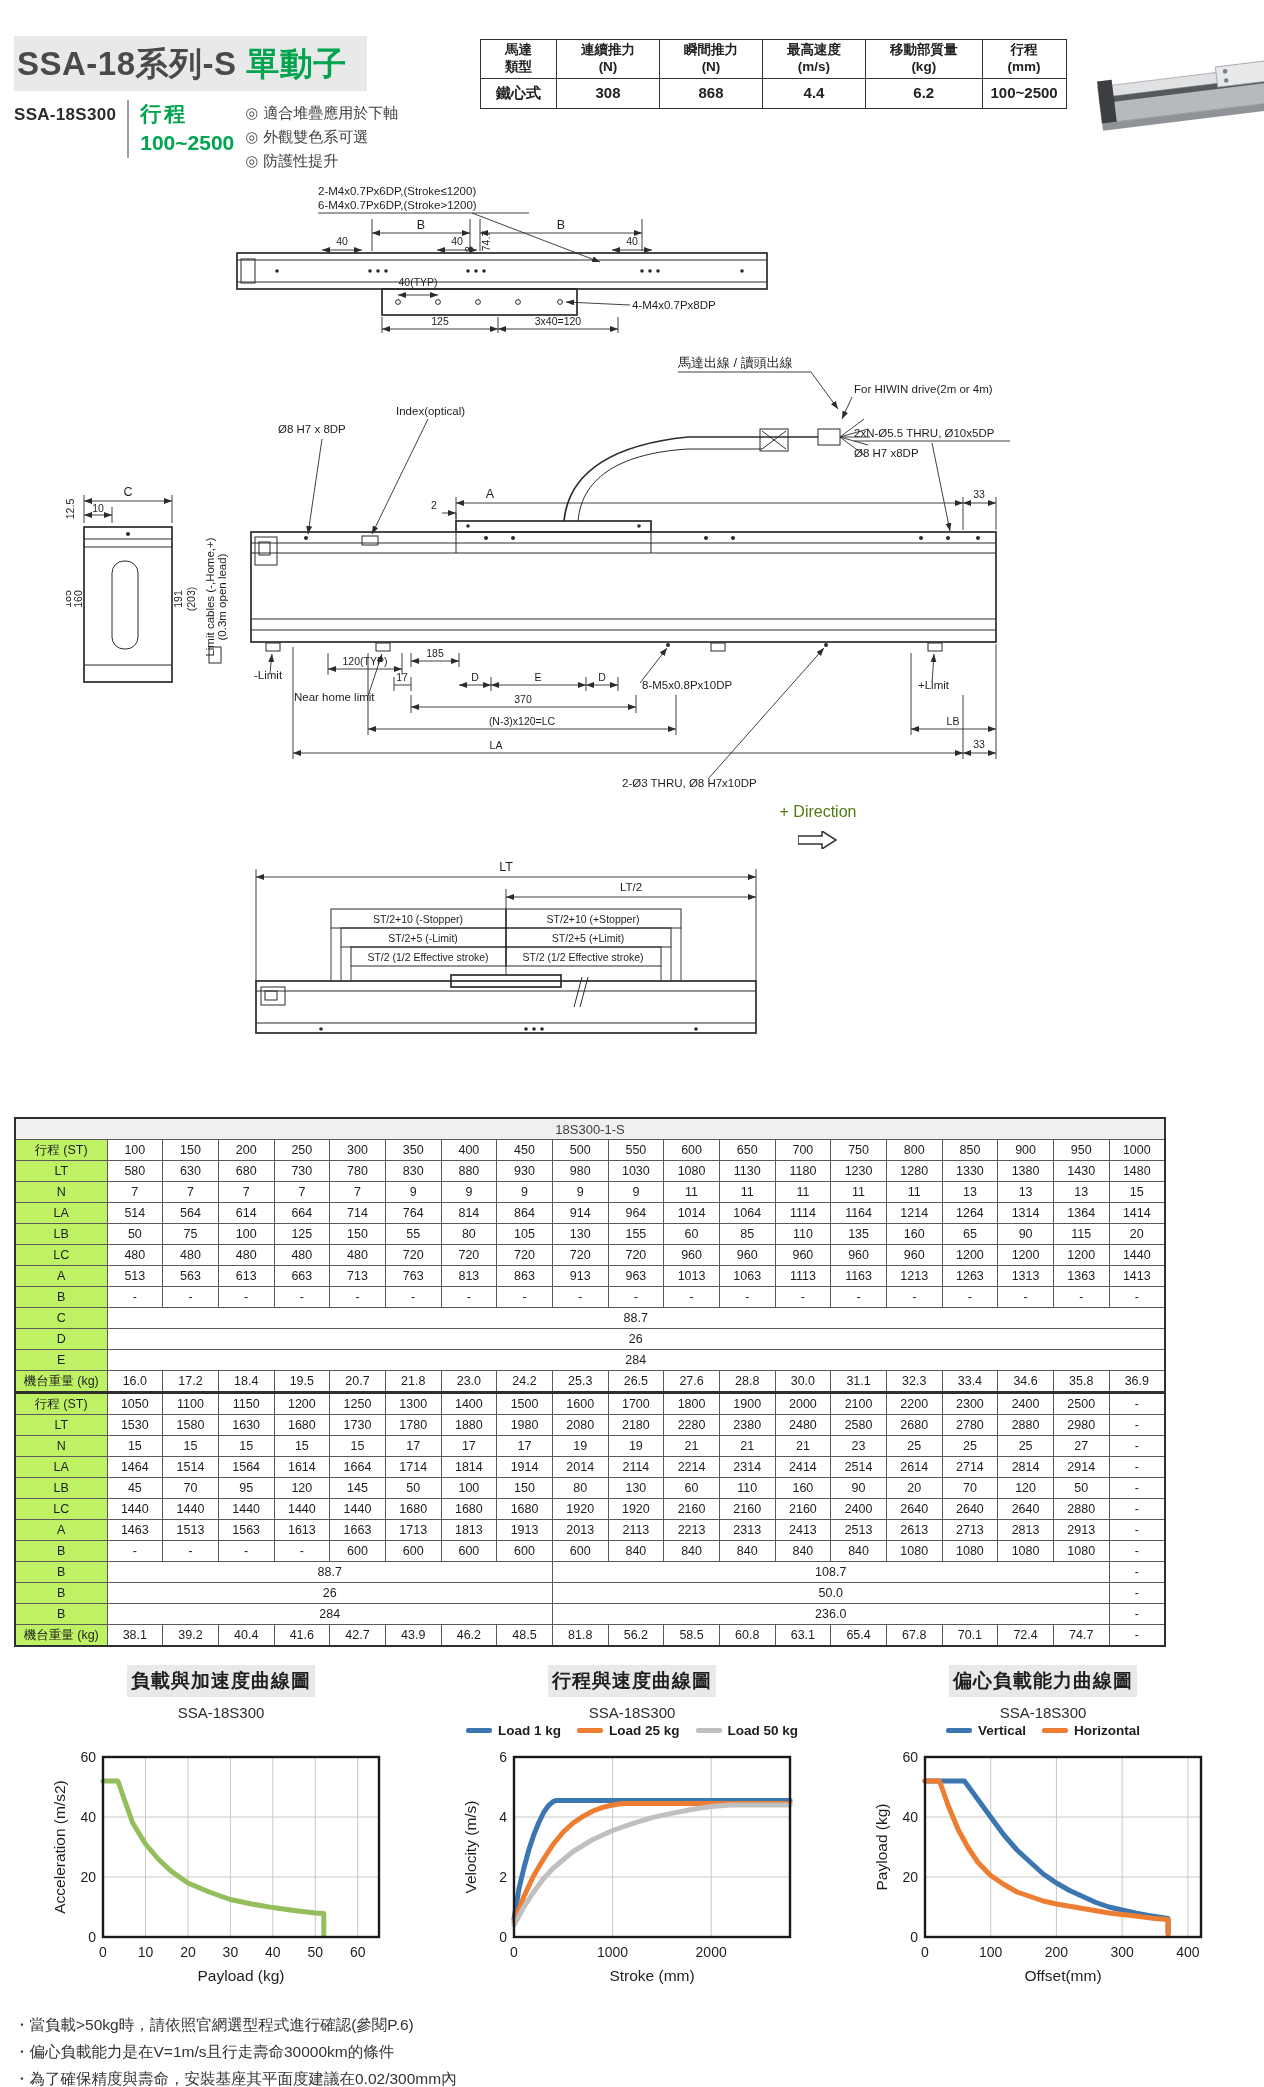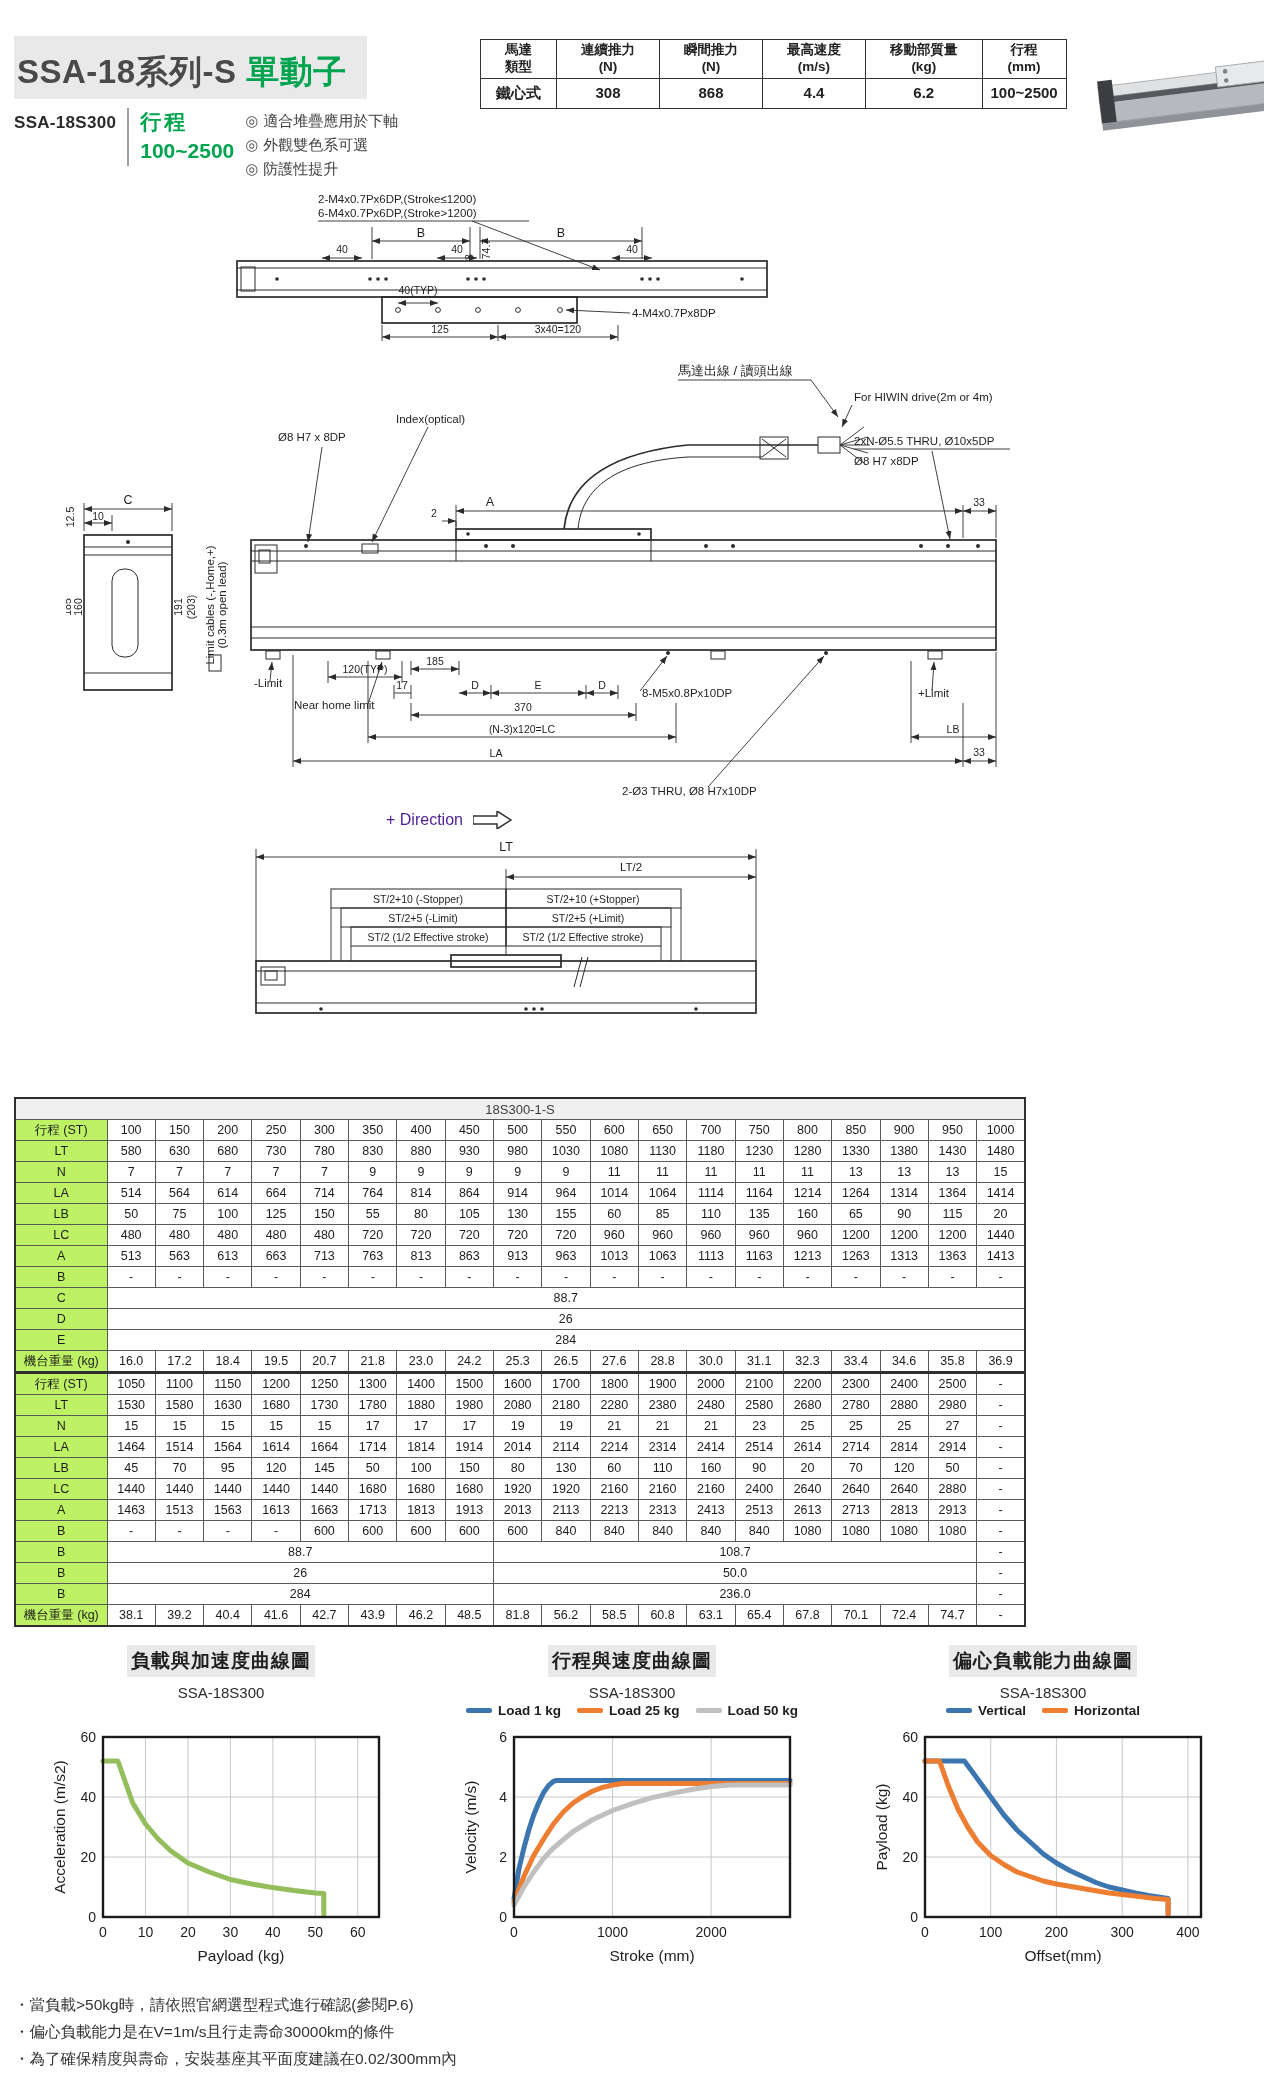--- a/index.html
+++ b/index.html
@@ -9,7 +9,7 @@
   
   .header{display:flex;align-items:flex-start;gap:14px;margin-top:28px;}
   .header-left{width:452px;flex:none;}
-  .title-band{display:inline-block;background:#e9e9e9;padding:14px 20px 4px 3px;font-size:33px;font-weight:bold;white-space:nowrap;letter-spacing:.5px;}
+  .title-band{display:inline-block;background:#e9e9e9;padding:6px 20px 4px 3px;font-size:33px;font-weight:bold;white-space:nowrap;letter-spacing:.5px;}
   .title-main{color:#4a4a4a;}
   .title-accent{color:var(--green);}
   .subhead{display:flex;gap:11px;margin-top:9px;align-items:flex-start;}

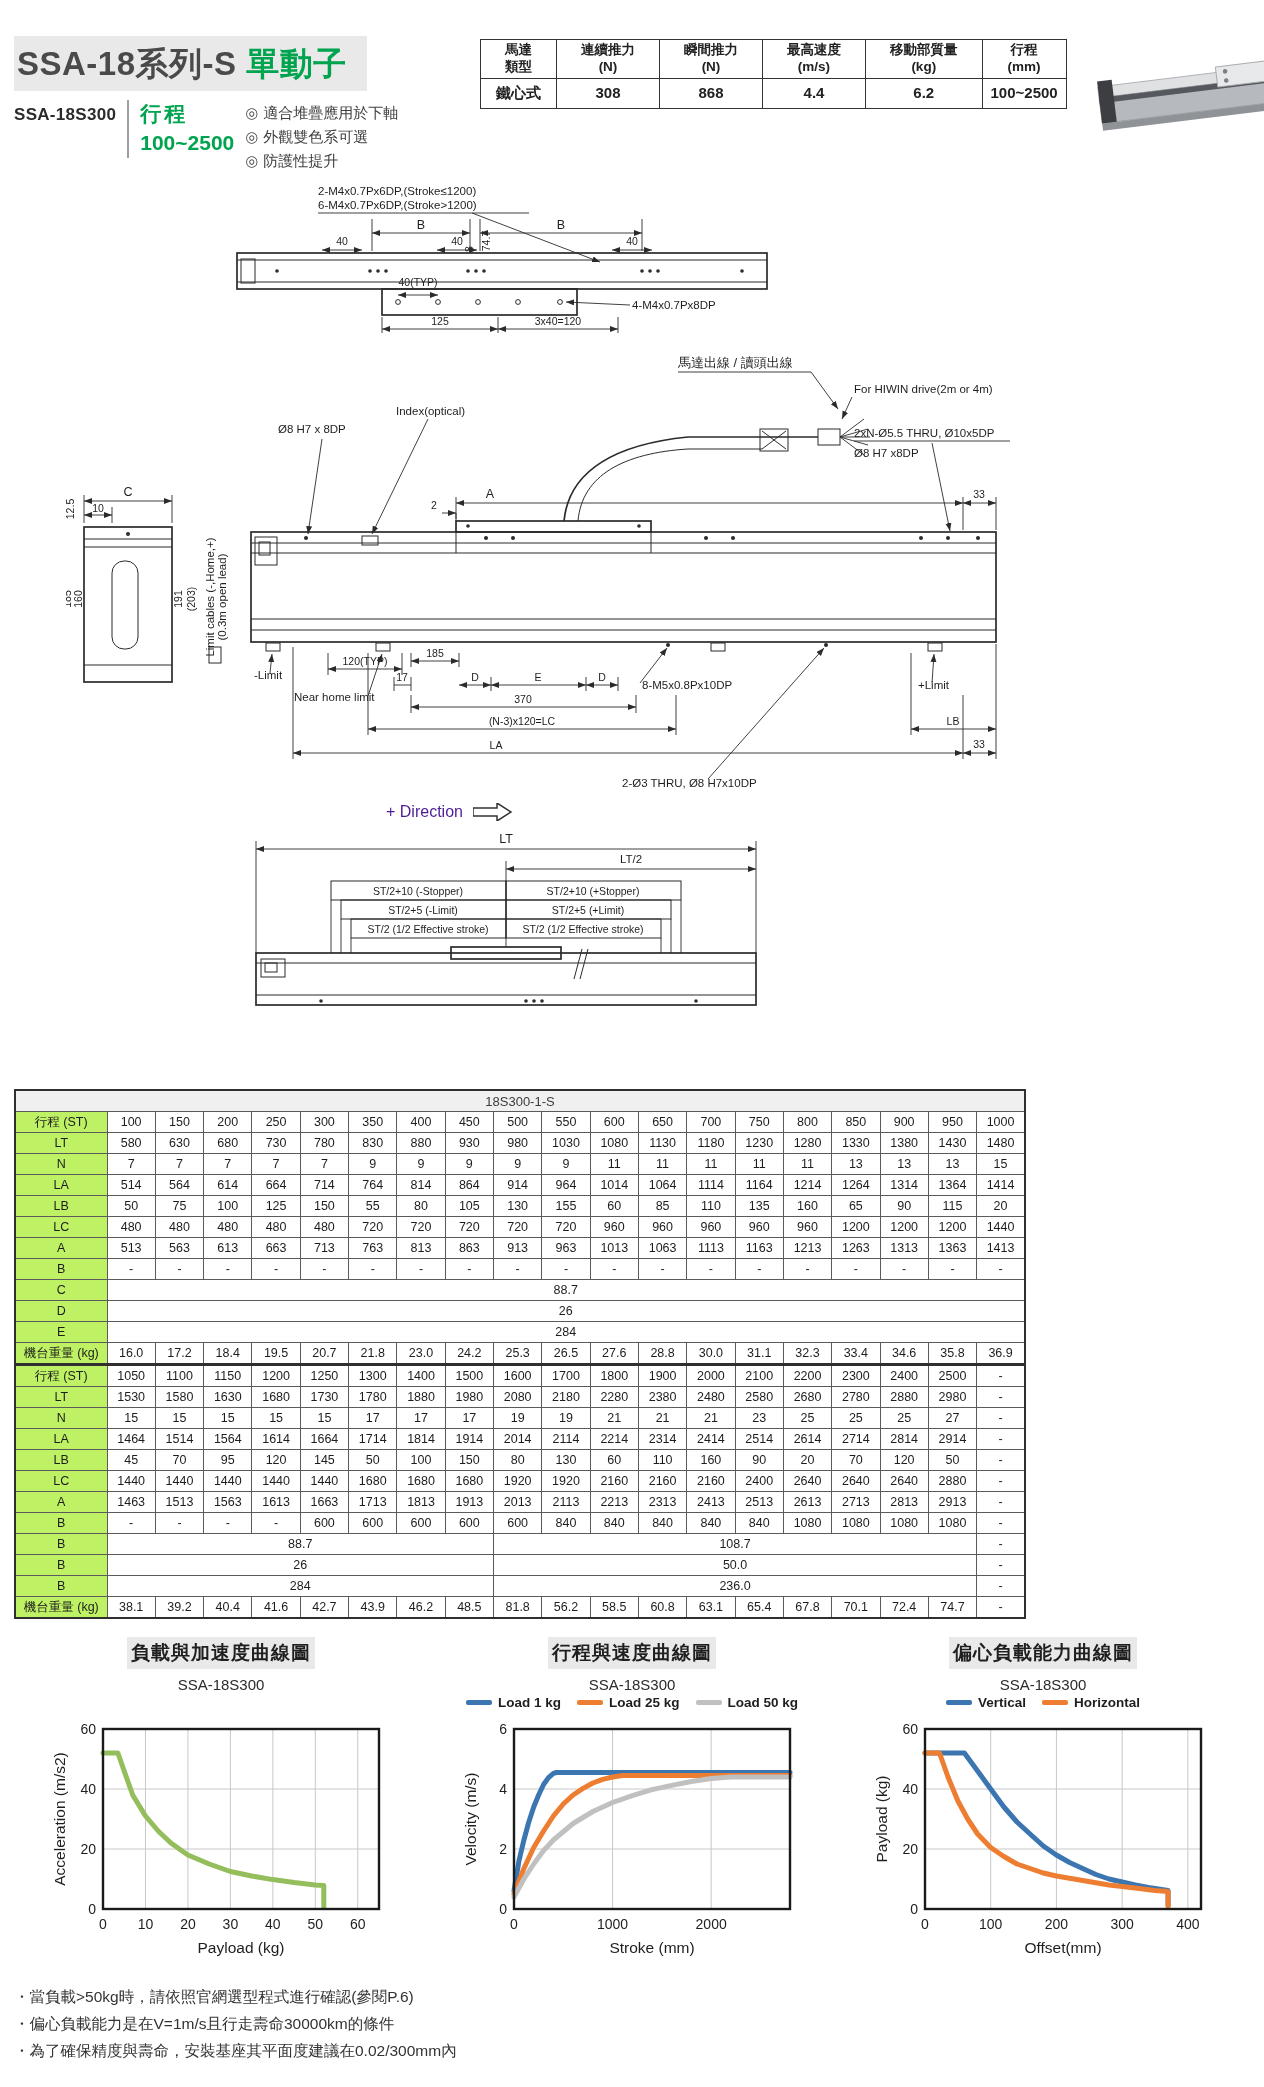--- a/index.html
+++ b/index.html
@@ -41,7 +41,7 @@
   .dim{stroke:#2b2b2b;stroke-width:.9;fill:none;}
   .dot{fill:#2b2b2b;stroke:none;}
   .hole{fill:none;stroke:#2b2b2b;stroke-width:1;}
-  .direction-row{display:flex;align-items:center;gap:10px;margin:4px 0 2px 372px;font-size:16px;color:#4c1d95;}
+  .direction-row{display:flex;align-items:center;gap:10px;margin:4px 0 2px 372px;font-size:16px;color:#4d7c0f;flex-direction:column;}
 
   
   .dim-table{border-collapse:collapse;table-layout:fixed;width:1012px;margin-top:16px;border:2.2px solid #2f2f2f;}

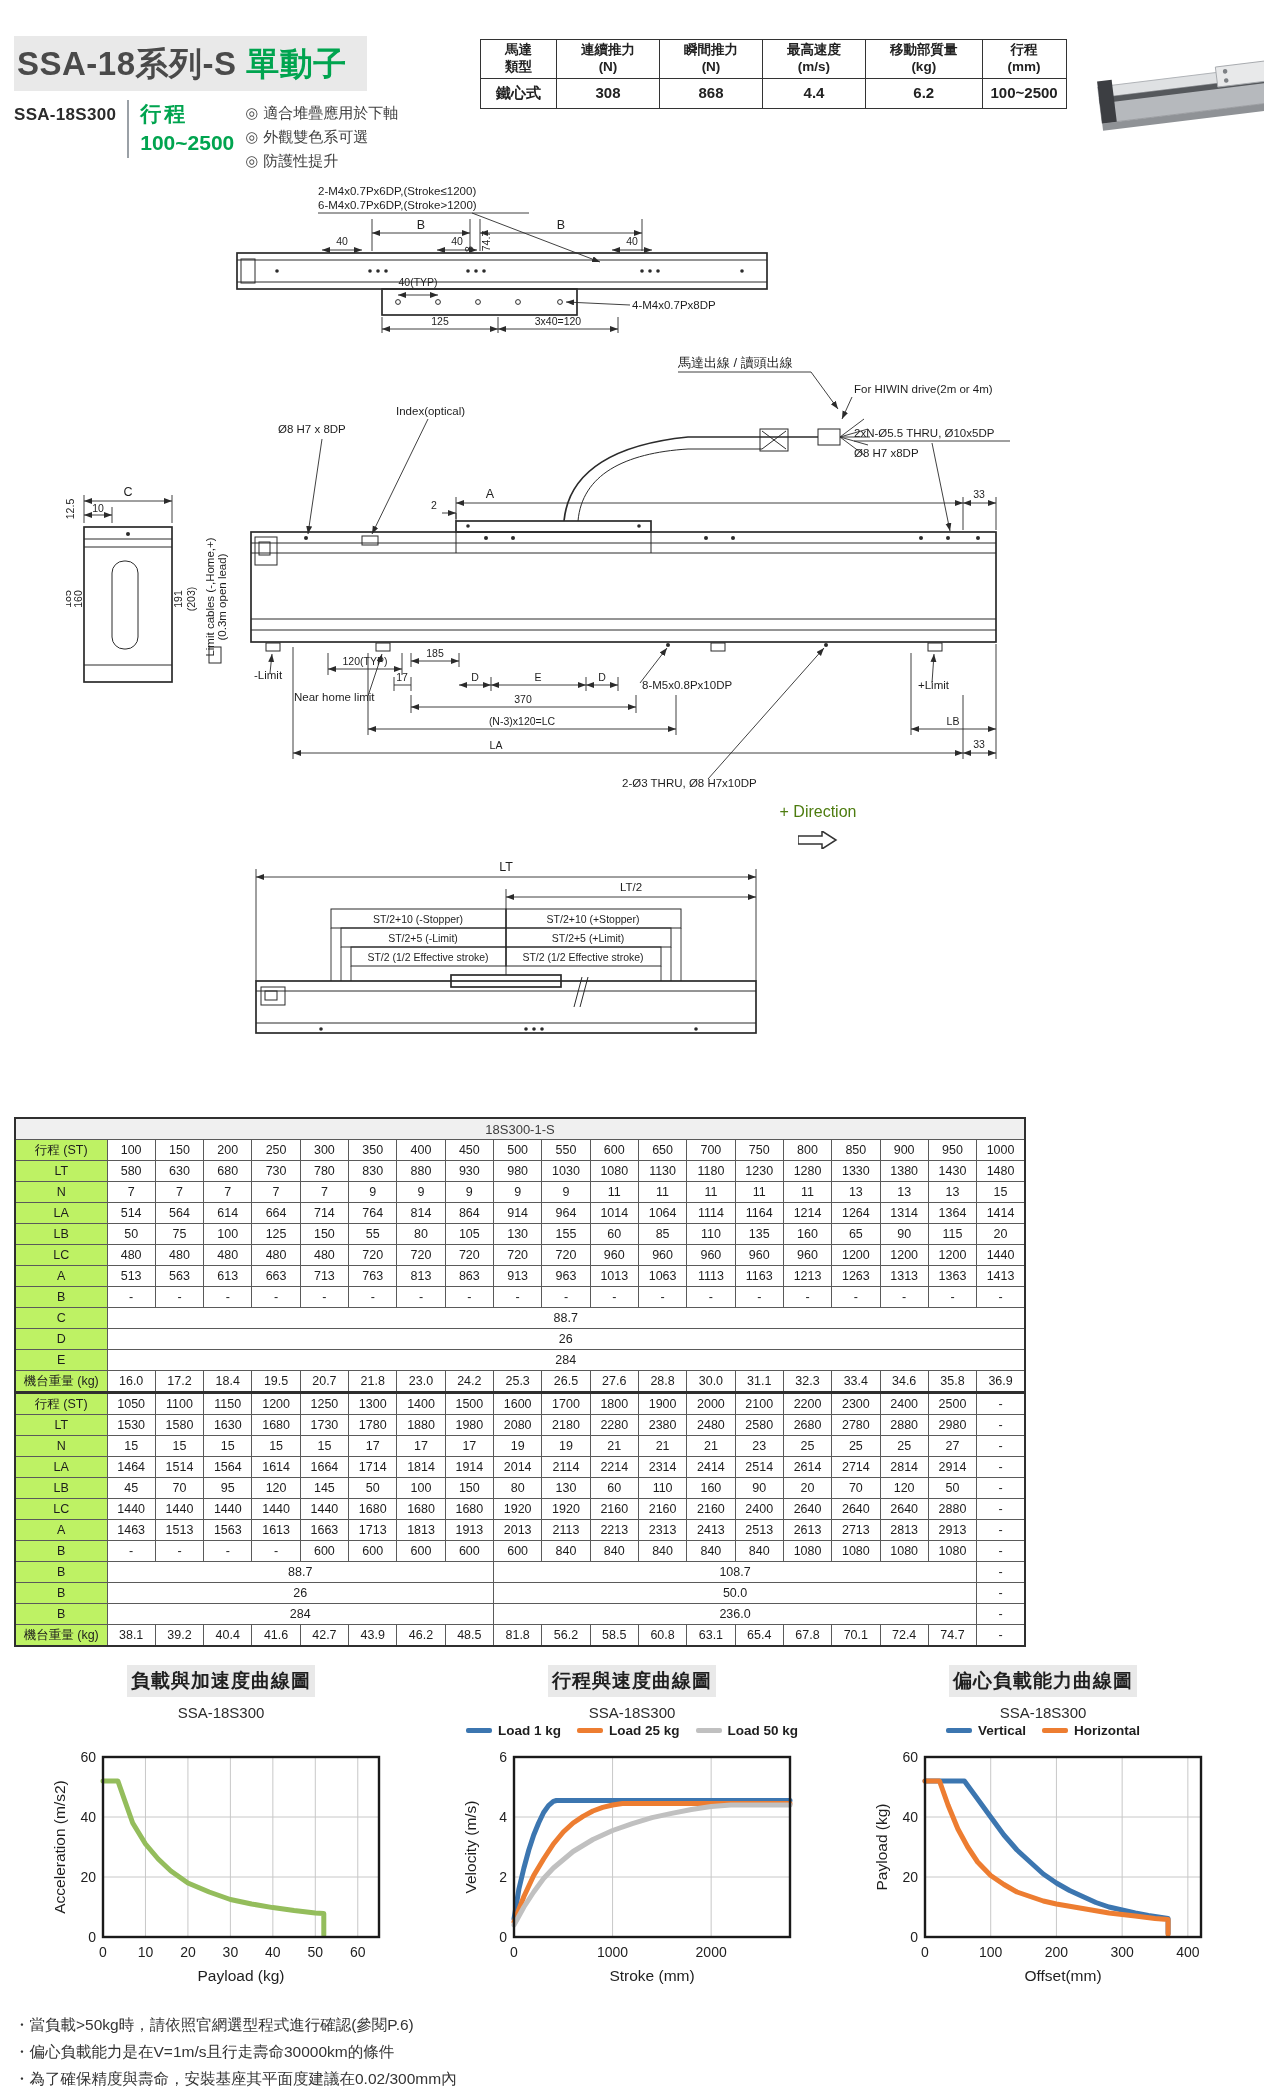--- a/index.html
+++ b/index.html
@@ -44,7 +44,7 @@
   .direction-row{display:flex;align-items:center;gap:10px;margin:4px 0 2px 372px;font-size:16px;color:#4d7c0f;flex-direction:column;}
 
   
-  .dim-table{border-collapse:collapse;table-layout:fixed;width:1012px;margin-top:16px;border:2.2px solid #2f2f2f;}
+  .dim-table{border-collapse:collapse;table-layout:fixed;width:1152px;margin-top:16px;border:2.2px solid #2f2f2f;}
   .dim-table td{border:1px solid #5a5a5a;text-align:center;font-size:12.5px;height:18px;padding:1px 0;white-space:nowrap;overflow:hidden;color:#1d1d1d;}
   .dim-table .dt-title{background:#f0f0f0;color:#3c3c3c;font-size:13px;}
   .dim-table .dt-label{background:#bef264;}

